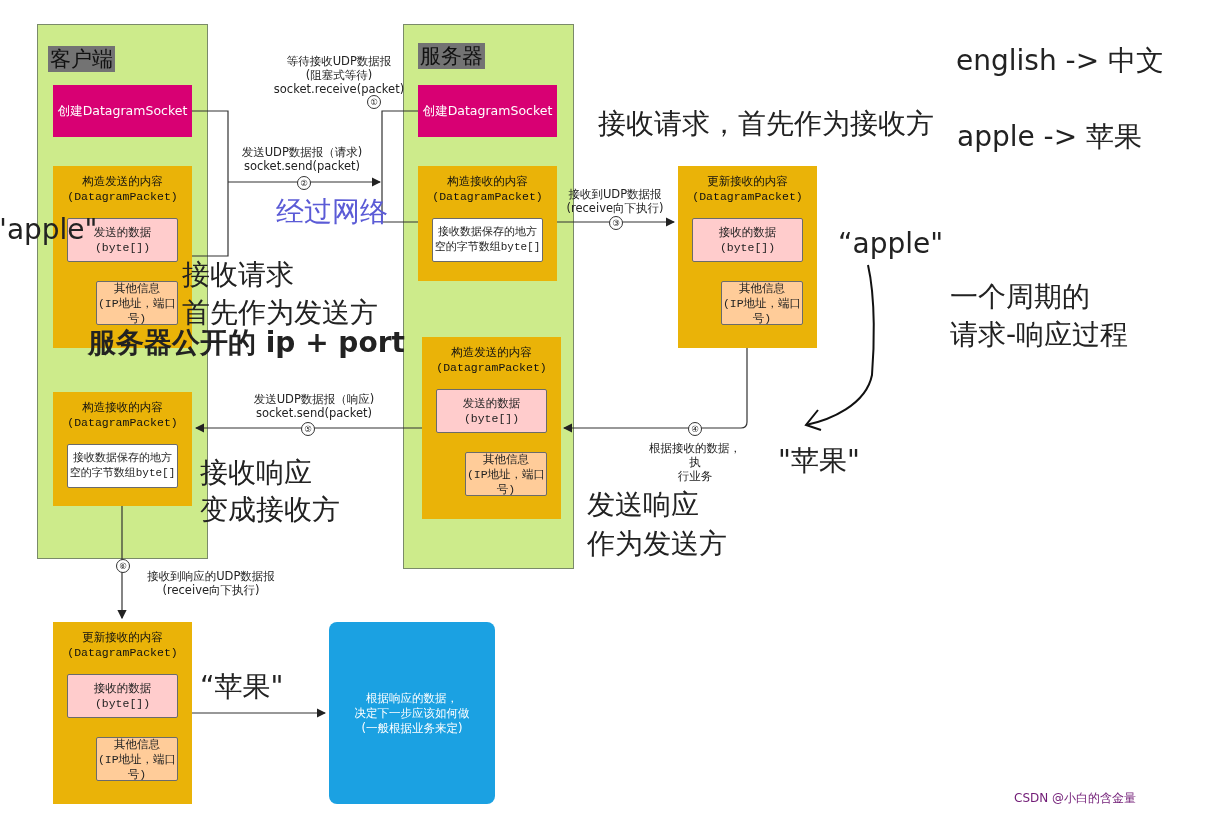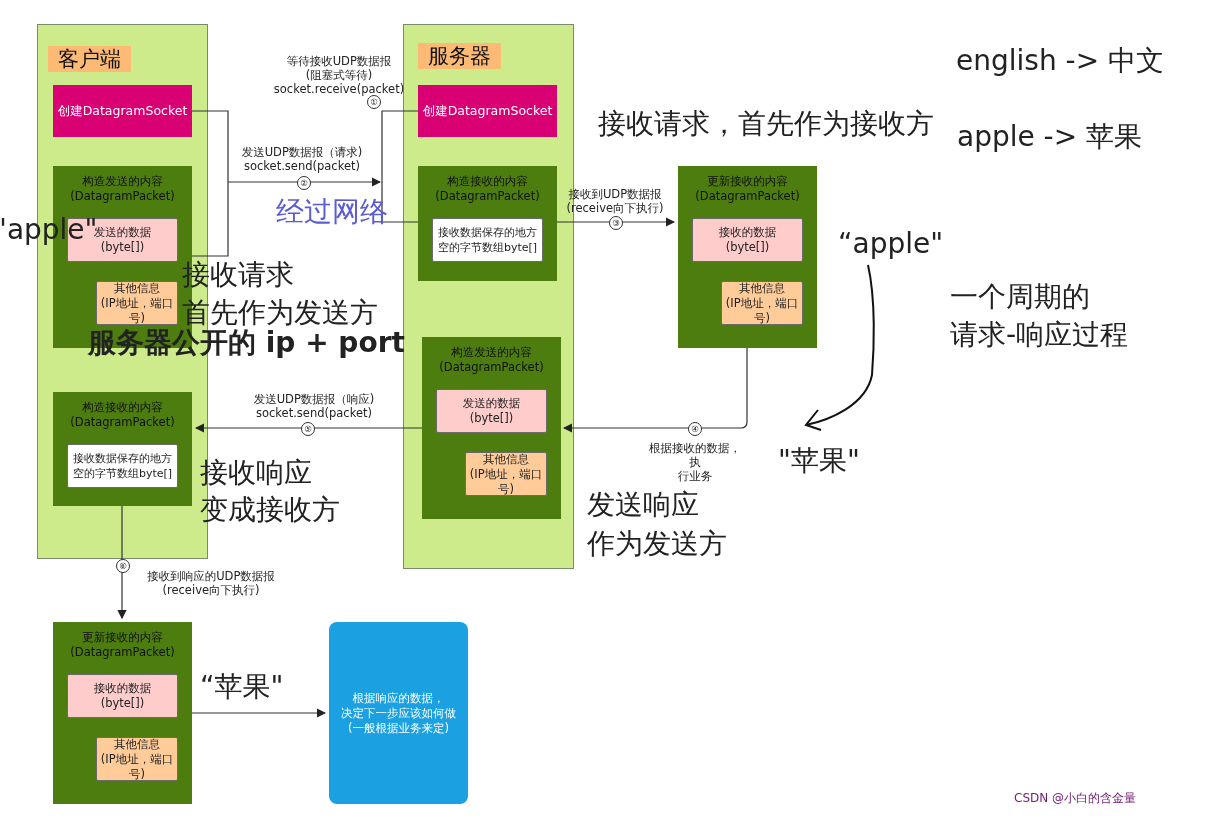--- a/index.html
+++ b/index.html
@@ -6,7 +6,7 @@
   body { width:1221px; height:819px; position:relative; overflow:hidden;
          font-family:"DejaVu Sans","Liberation Sans",sans-serif; color:#222; }
   .lane { position:absolute; background:#cdeb8b; border:1px solid #7a8a6a; box-sizing:border-box; }
-  .lane-title { position:absolute; background:#fdba74; font-size:21px; color:#111; padding:0 10px; line-height:26px; }
+  .lane-title { position:absolute; background:#737373; font-size:21px; color:#111; padding:0 2px; line-height:26px; }
   .socket { position:absolute; background:#d80073; border-radius:0; color:#fff; font-size:12.5px;
             display:flex; align-items:center; justify-content:center; box-sizing:border-box; }
   .packet { position:absolute; background:#4d7c0f; border-radius:0; box-sizing:border-box; }

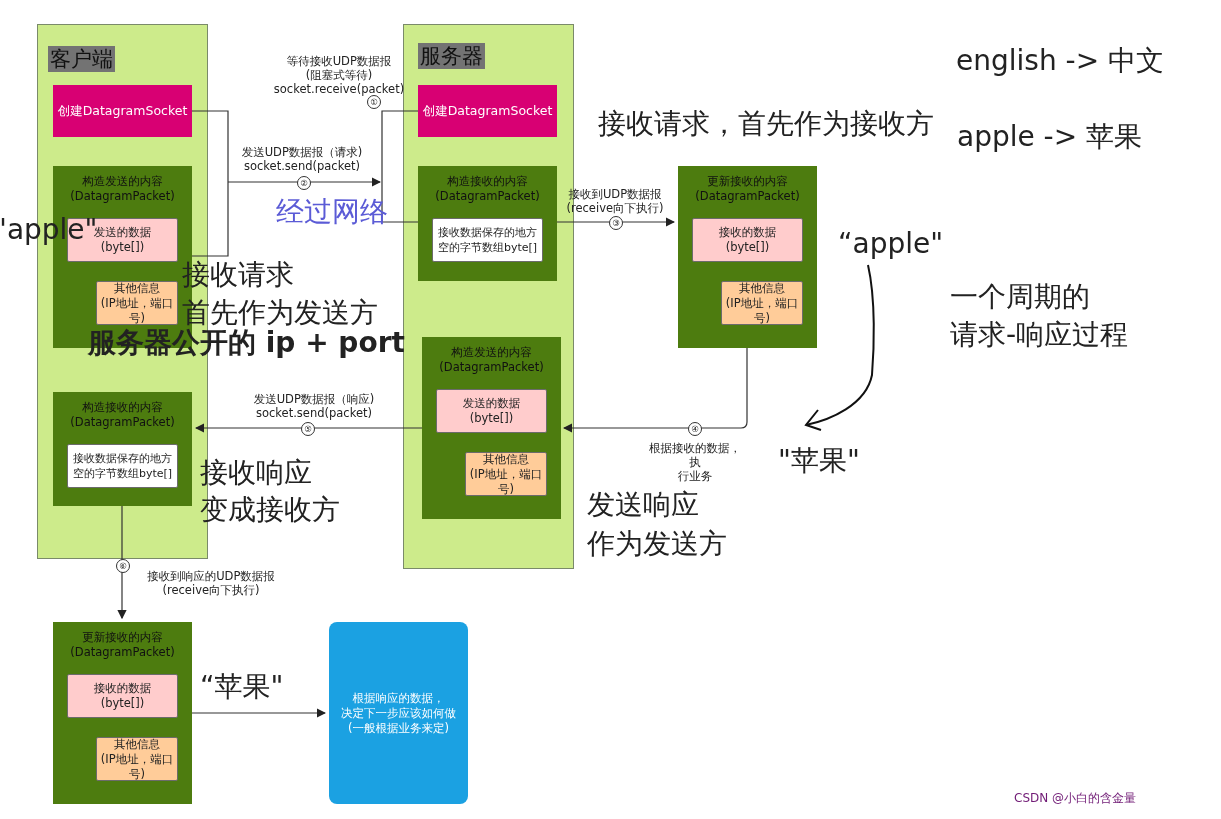--- a/index.html
+++ b/index.html
@@ -9,7 +9,7 @@
   .lane-title { position:absolute; background:#737373; font-size:21px; color:#111; padding:0 2px; line-height:26px; }
   .socket { position:absolute; background:#d80073; border-radius:0; color:#fff; font-size:12.5px;
             display:flex; align-items:center; justify-content:center; box-sizing:border-box; }
-  .packet { position:absolute; background:#4d7c0f; border-radius:0; box-sizing:border-box; }
+  .packet { position:absolute; background:#eab308; border-radius:0; box-sizing:border-box;font-family:Liberation Mono, monospace; }
   .packet .ptitle { position:absolute; left:0; right:0; top:8px; text-align:center; font-size:11.5px; line-height:15px; color:#111; white-space:pre-line; }
   .inner { position:absolute; left:14px; right:14px; border:1px solid #6b6b6b; border-radius:2px; box-sizing:border-box;
            display:flex; align-items:center; justify-content:center; text-align:center; font-size:11.5px; line-height:15px; color:#222; white-space:pre-line; }

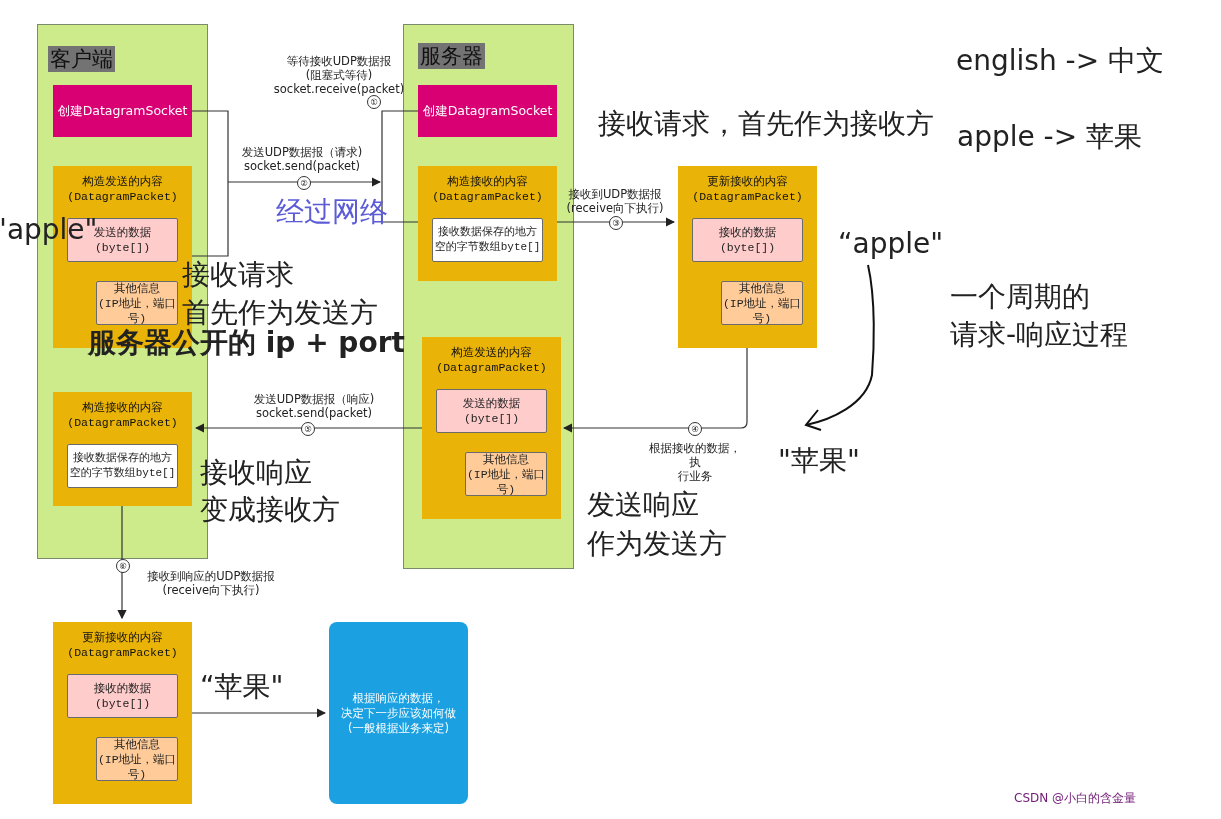--- a/index.html
+++ b/index.html
@@ -87,7 +87,7 @@
 (IP地址，端口号)</div>
 </div>
 
-<div class="final-box" style="left:329px;top:622px;width:139px;height:182px;">根据响应的数据，
+<div class="final-box" style="left:329px;top:622px;width:166px;height:182px;">根据响应的数据，
 决定下一步应该如何做
 (一般根据业务来定)</div>
 

